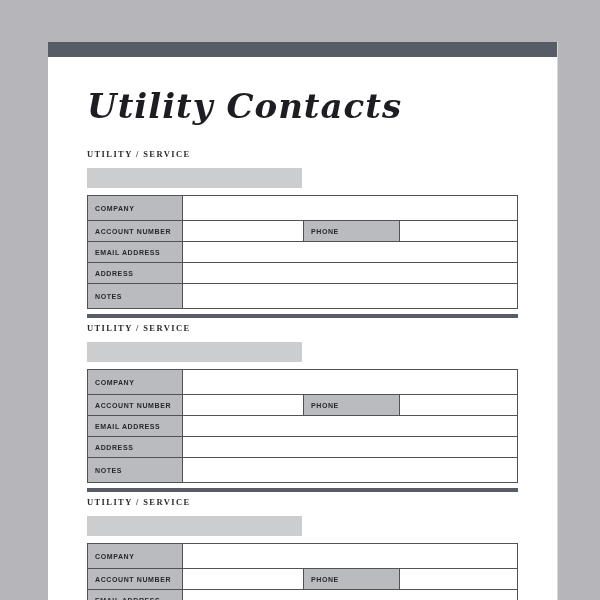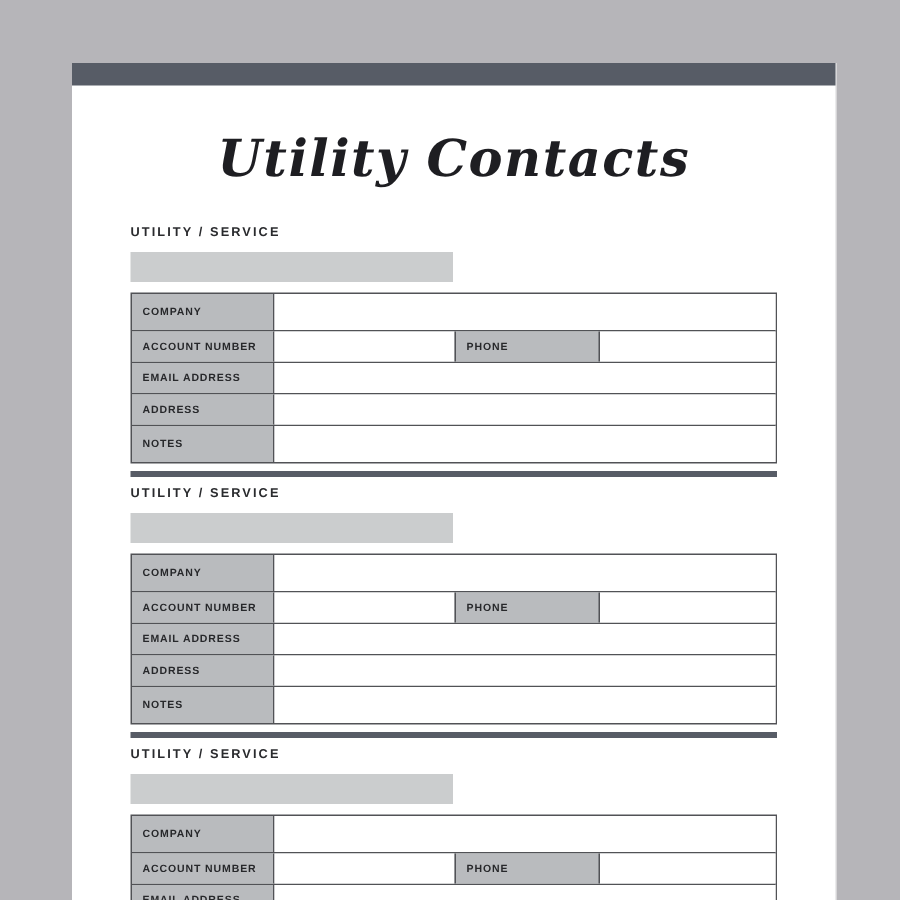--- a/index.html
+++ b/index.html
@@ -34,7 +34,6 @@
     font-size: 34px;
     letter-spacing: 1px;
     color: #1e1e22;
-    text-align: center;
   }
   .section-heading {
     font-size: 8.5px;

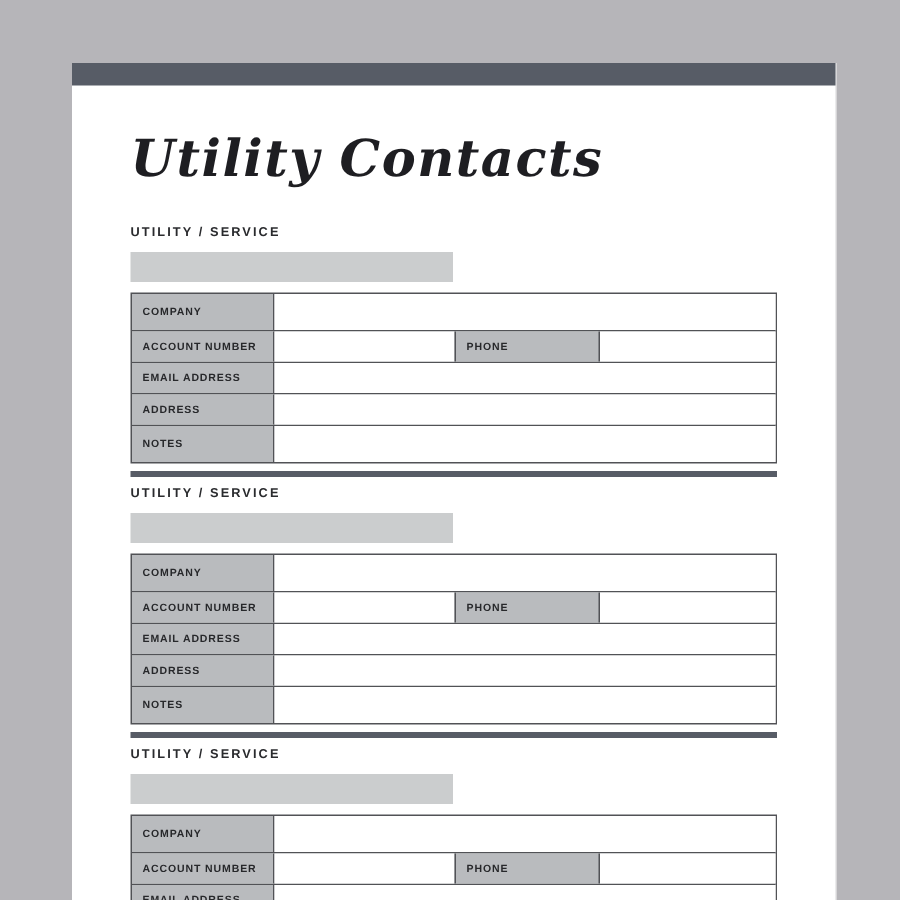--- a/index.html
+++ b/index.html
@@ -42,6 +42,7 @@
     letter-spacing: 1.4px;
     color: #2a2b2e;
     margin-bottom: 8px;
+    font-family: Liberation Serif, serif;
   }
   .service-box {
     width: 215px; height: 20px;

